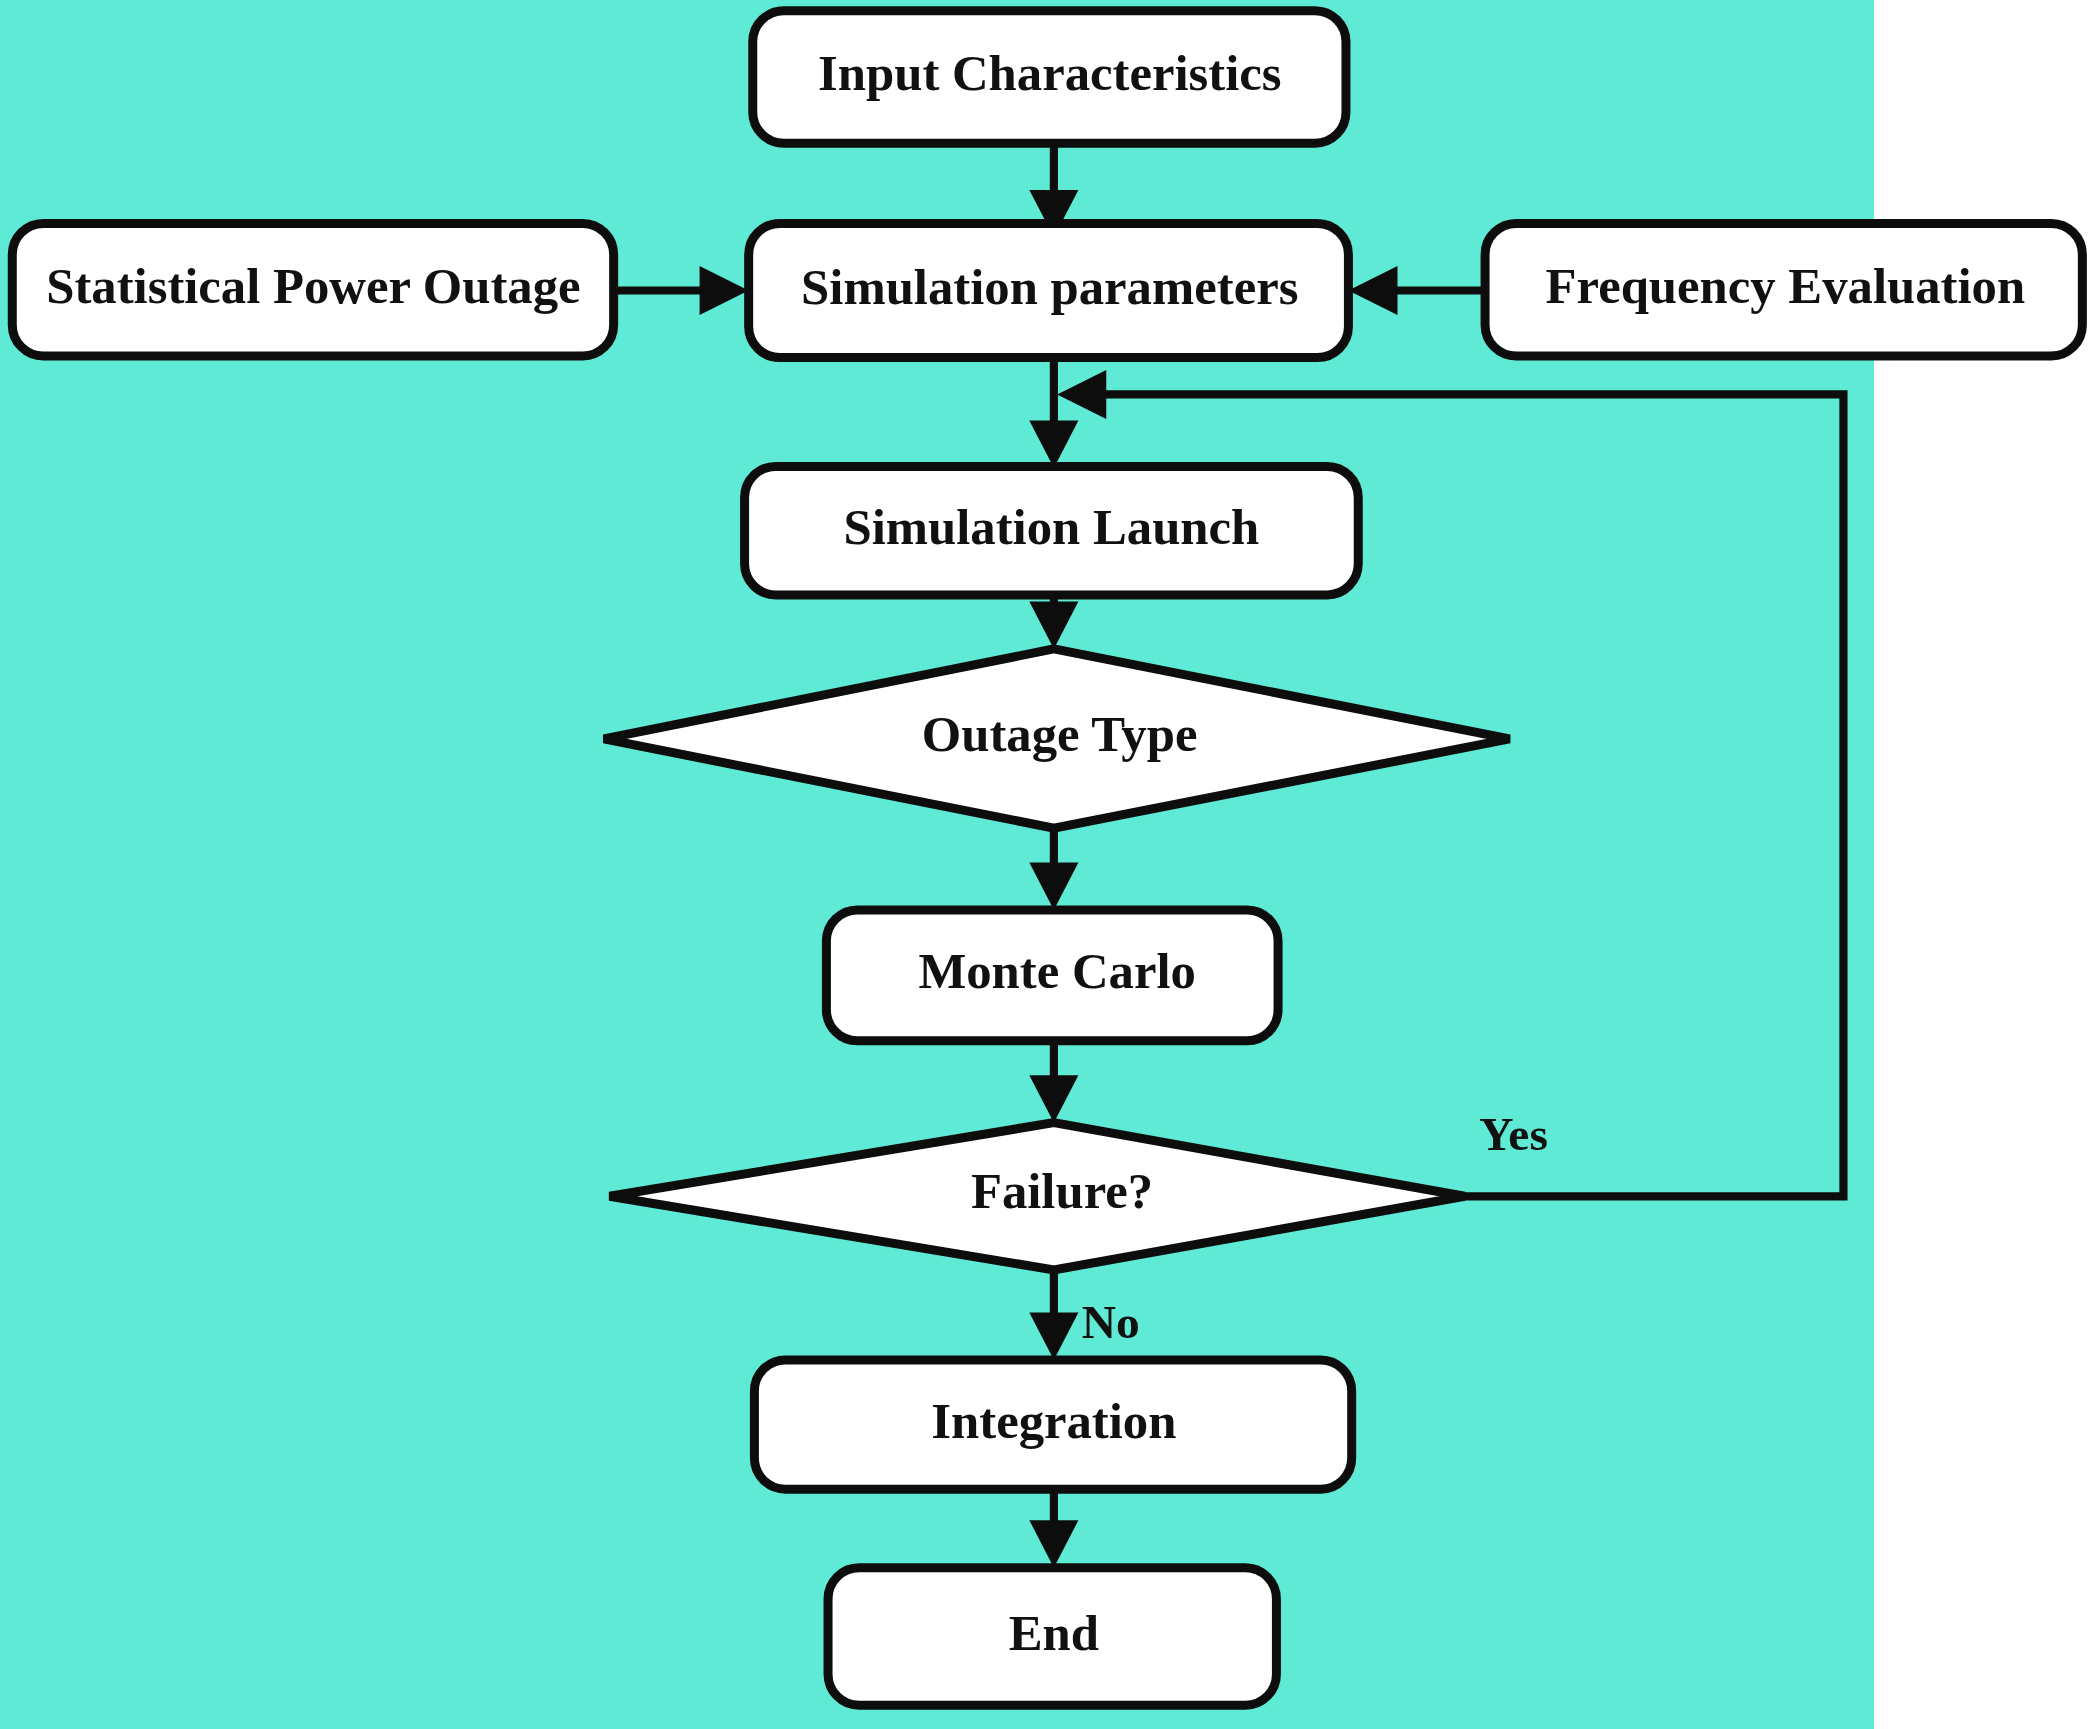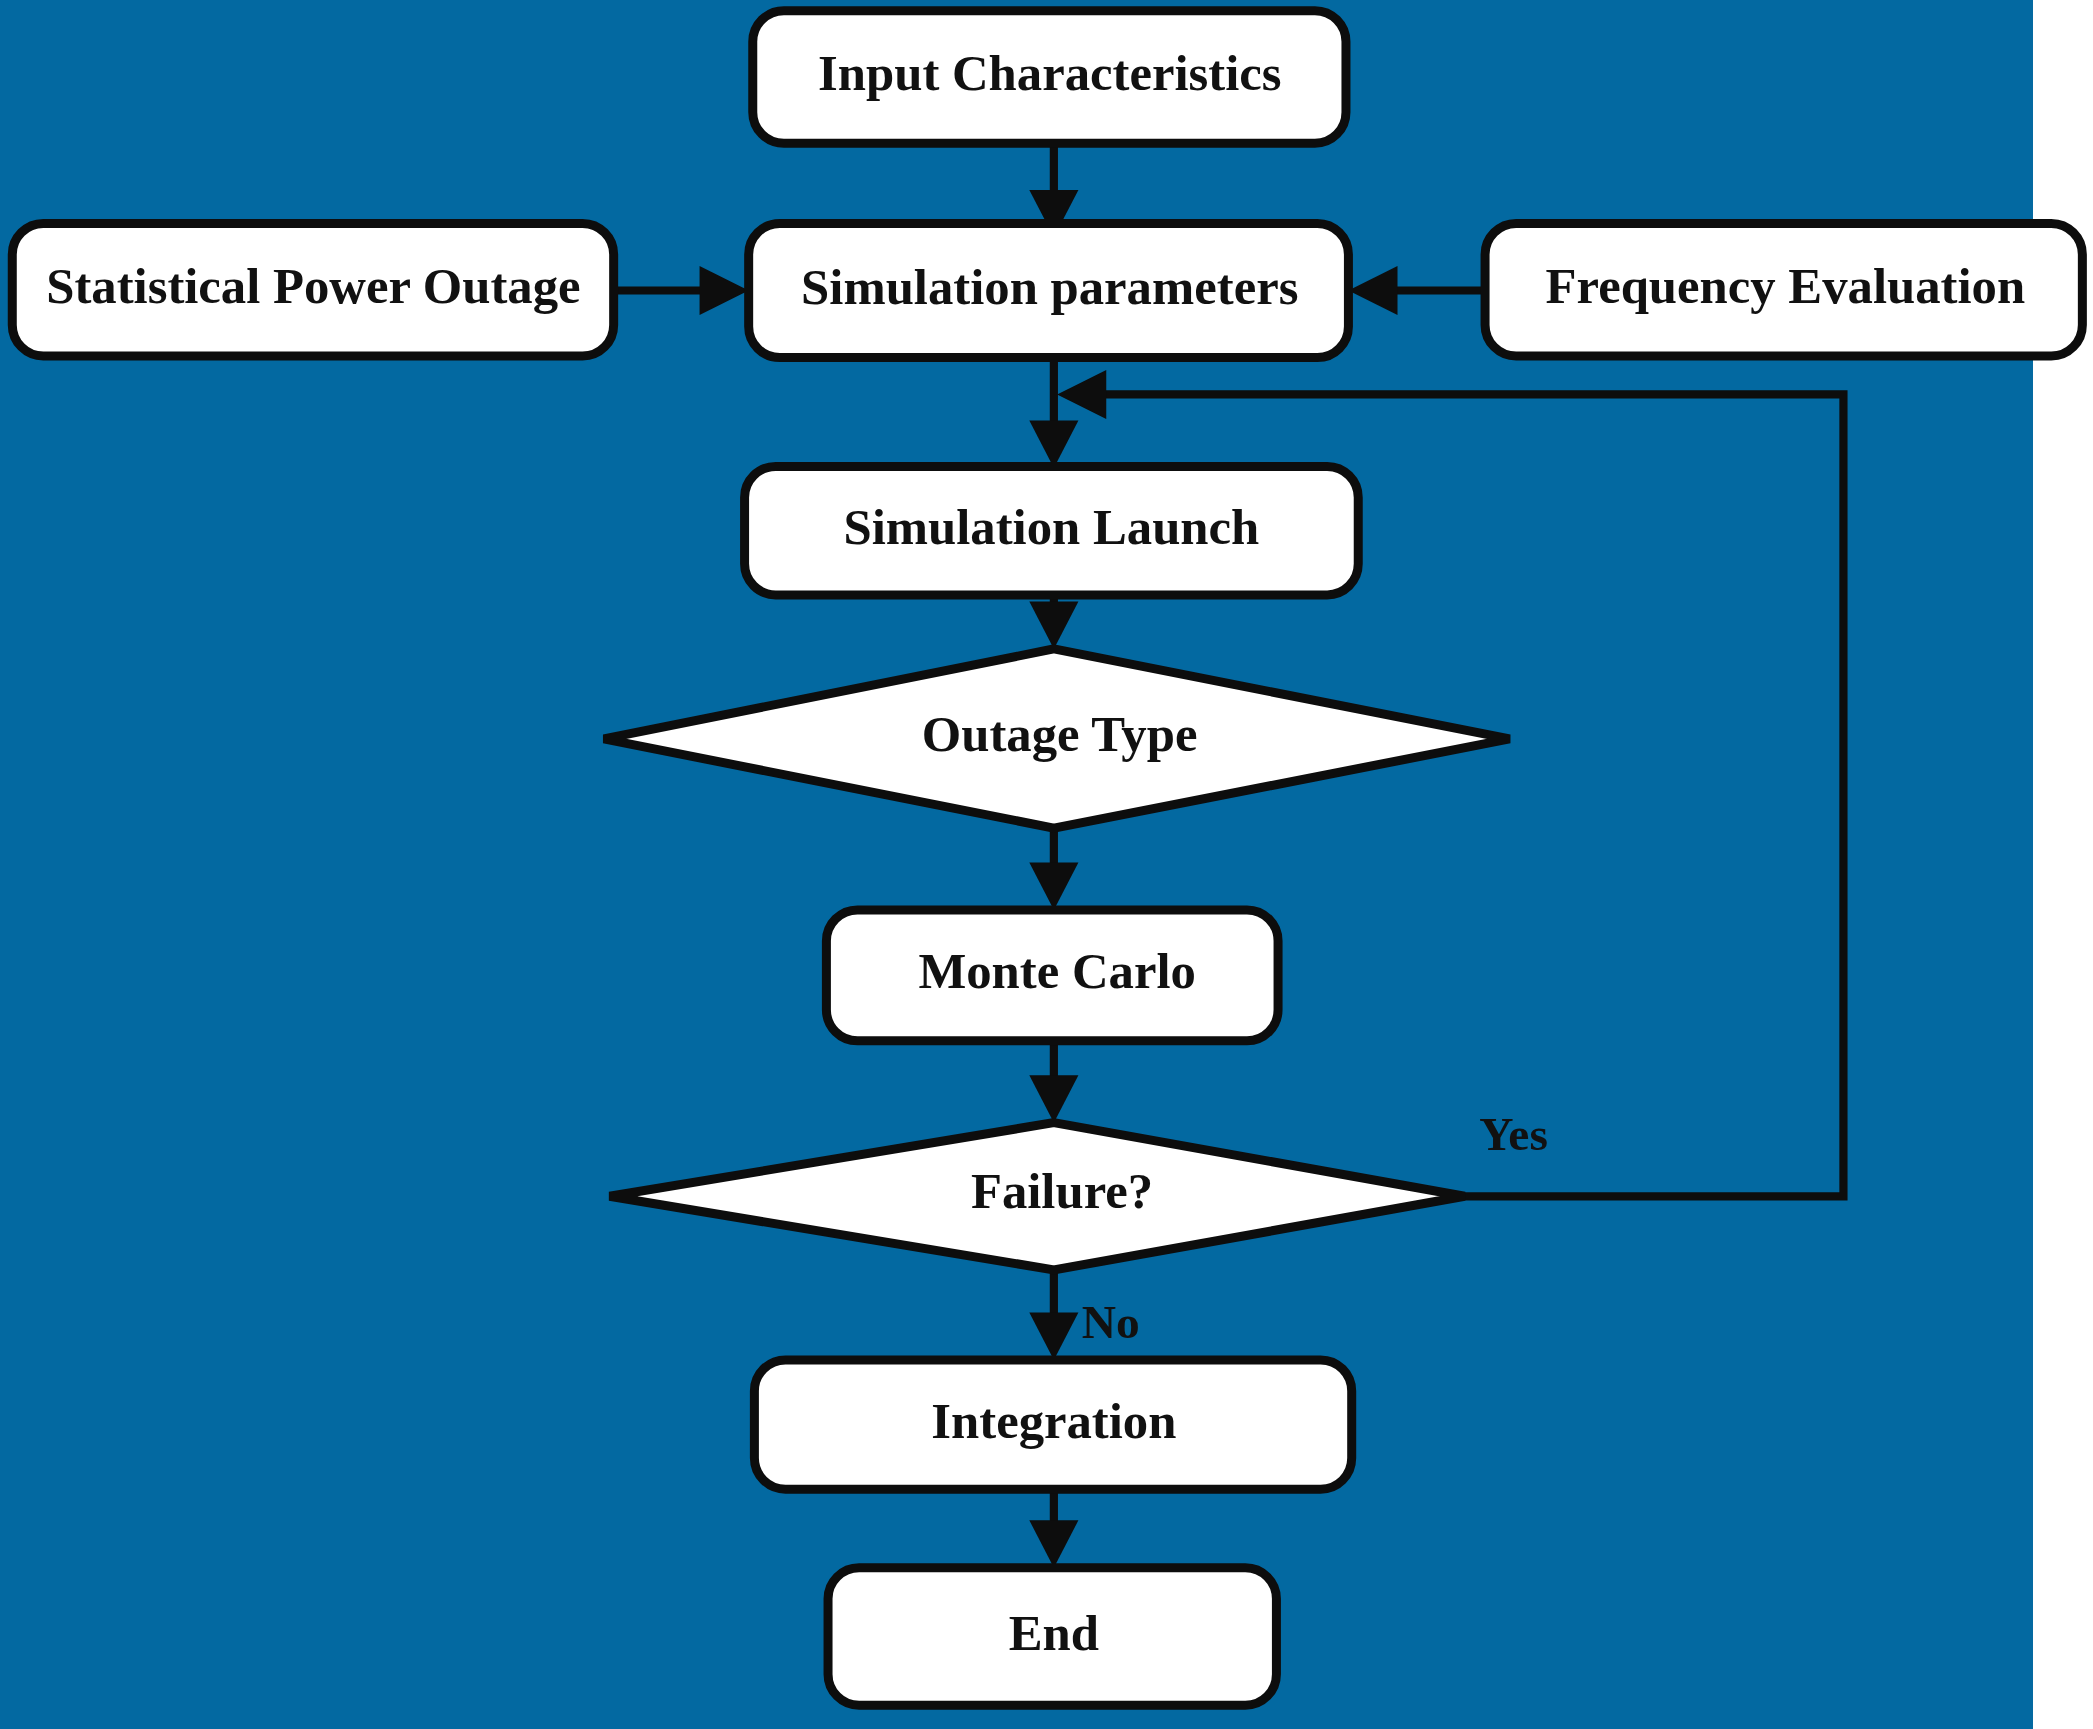--- a/index.html
+++ b/index.html
@@ -15,9 +15,9 @@
   }
   #flowchart-root {
     position: relative;
-    width: 2033px;
+    width: 1874px;
     height: 1729px;
-    background: #0369a1;
+    background: #5eead4;
   }
   svg#flow-svg {
     position: absolute;

